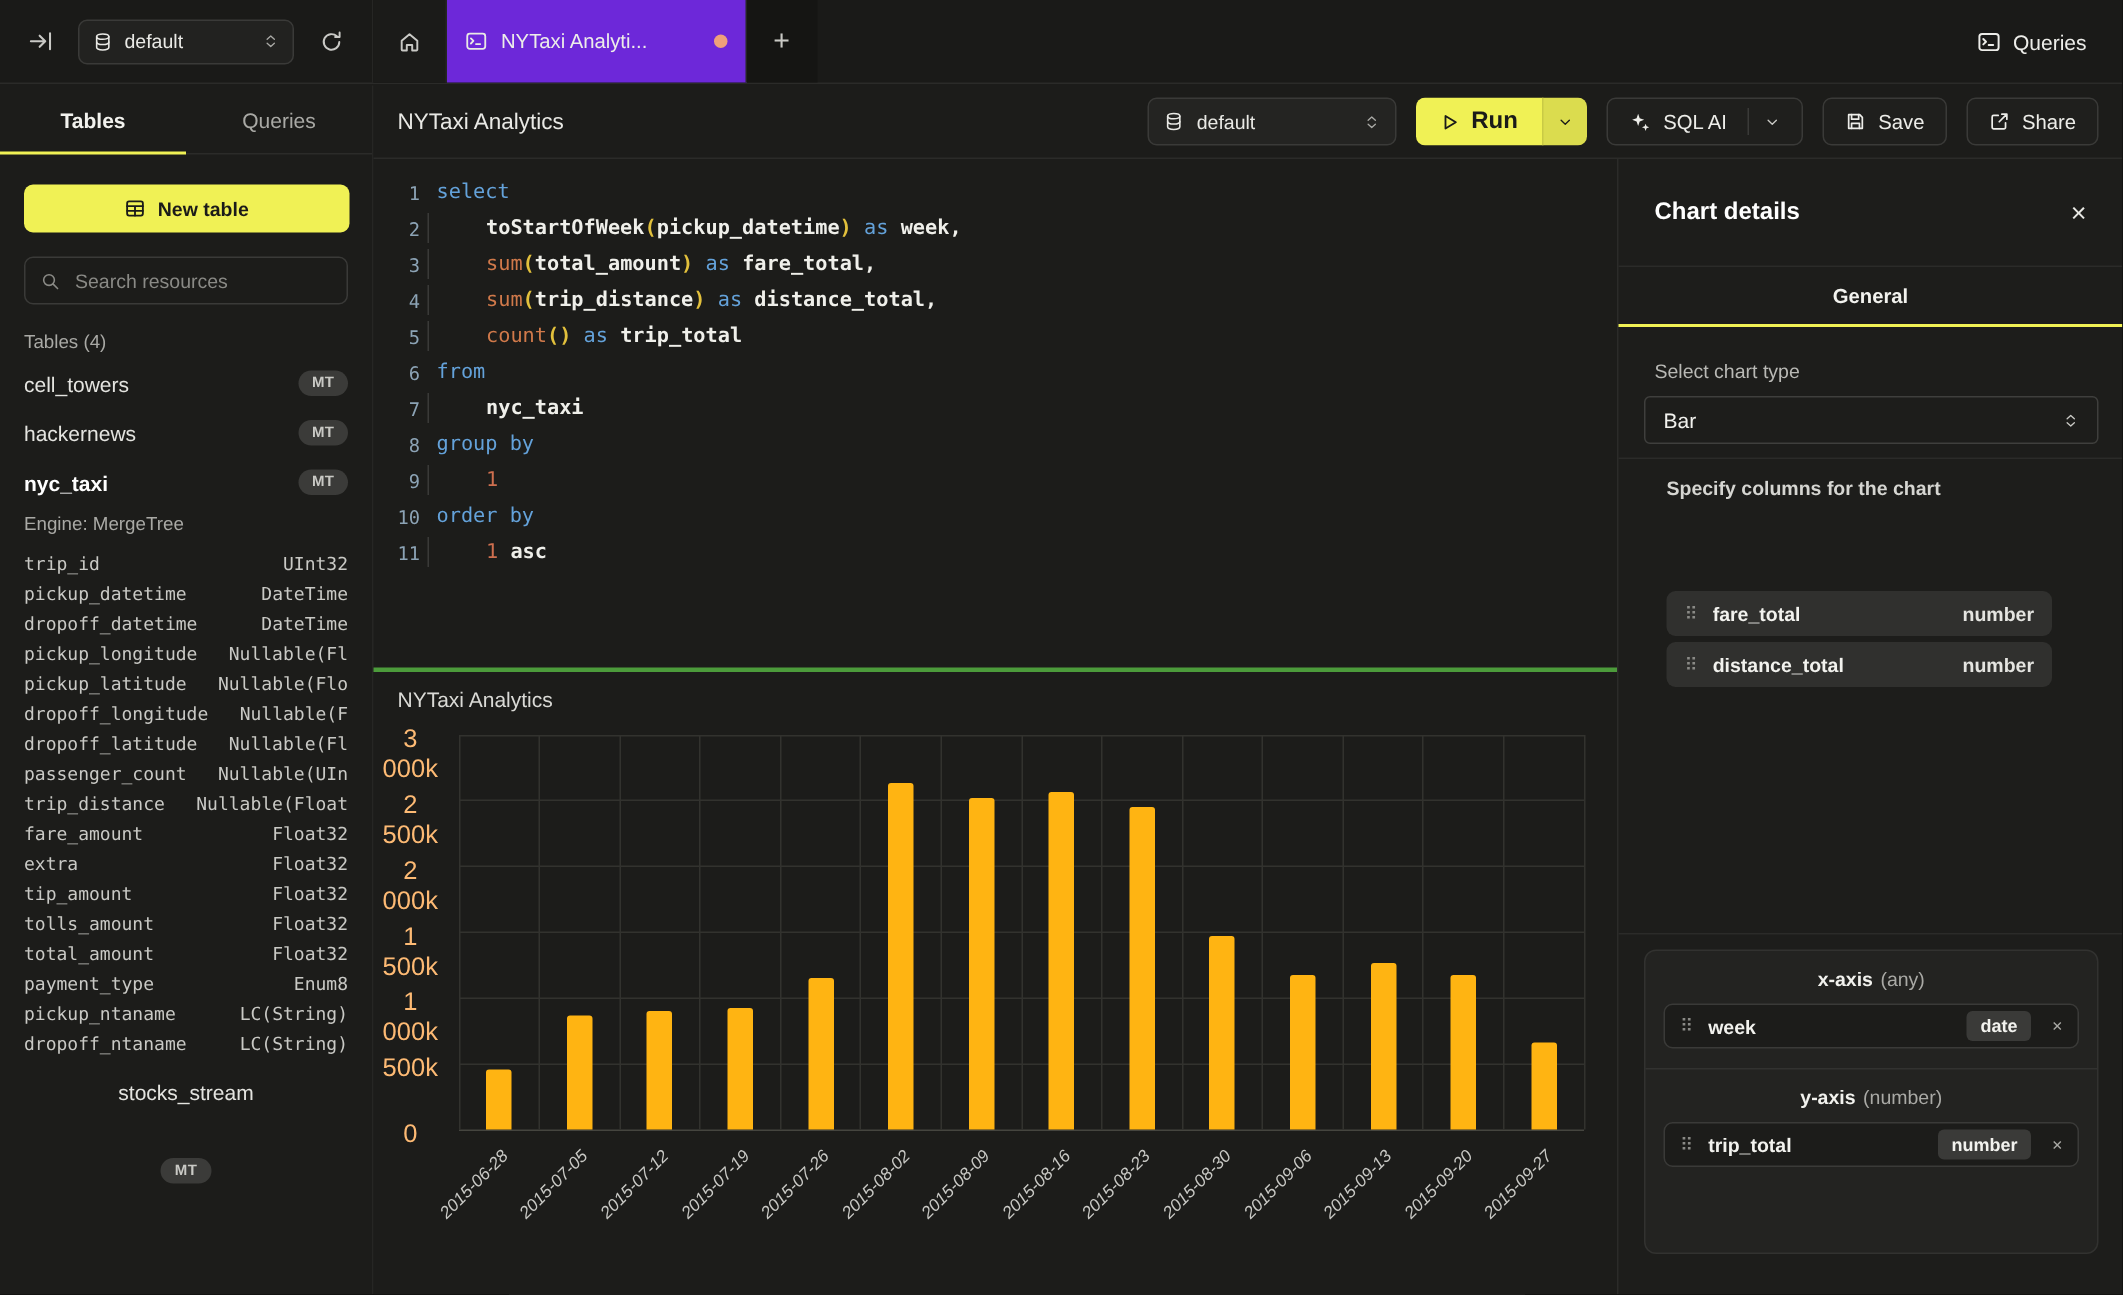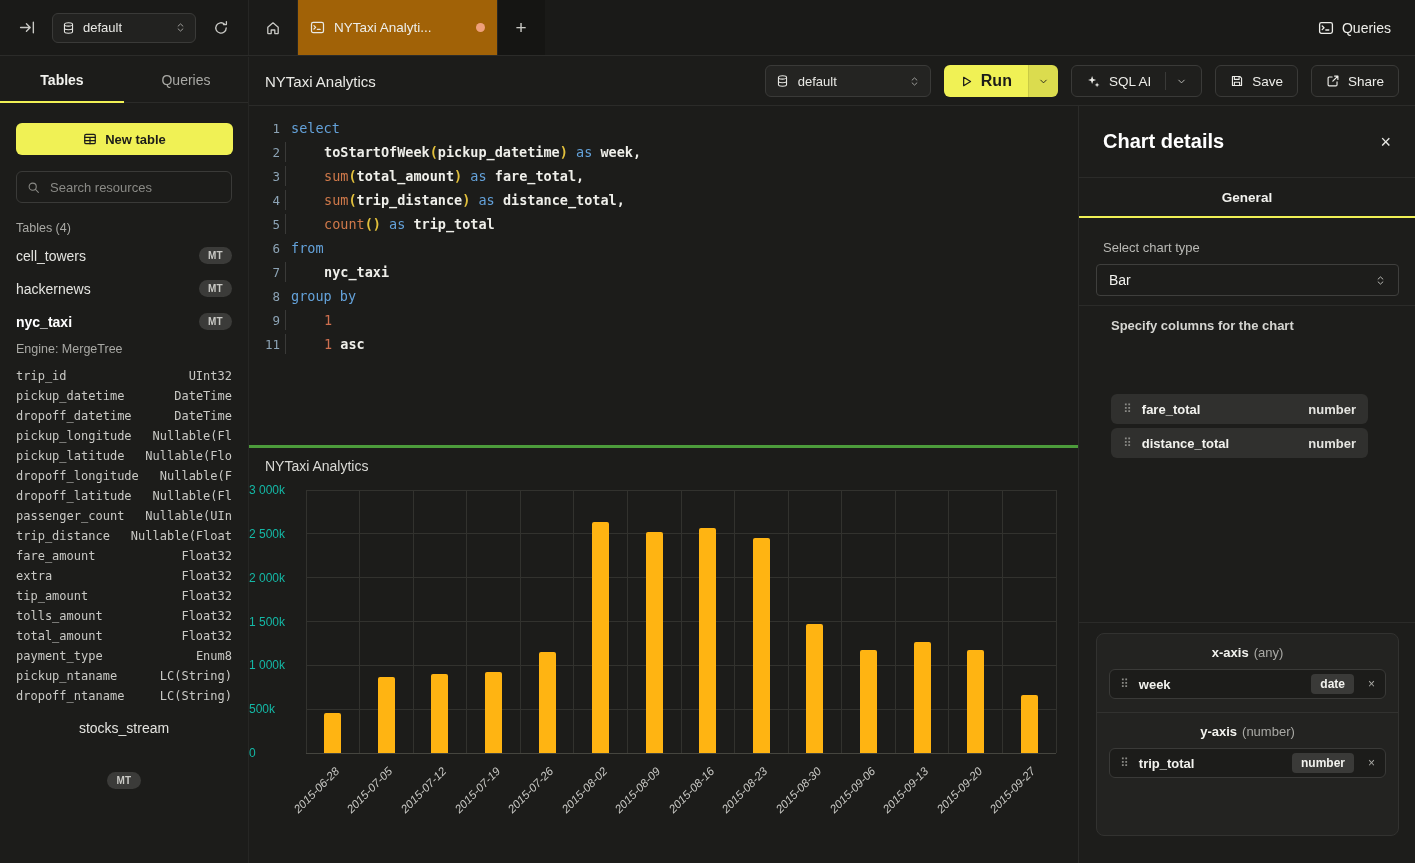--- a/index.html
+++ b/index.html
@@ -17,7 +17,7 @@
   .db-select .lbl{flex:1;font-size:13px;color:#E9E9E5;}
   .tabstrip{width:296px;height:100%;background:#151513;display:flex;align-items:stretch;}
   .home-btn{width:49px;display:flex;align-items:center;justify-content:center;color:#C9C9C5;background:#1B1B19;border-right:1px solid #262624;}
-  .tab{width:200px;background:#a16207;display:flex;align-items:center;gap:9px;padding:0 12px;border-right:1px solid #262624;}
+  .tab{width:200px;background:#6d28d9;display:flex;align-items:center;gap:9px;padding:0 12px;border-right:1px solid #262624;}
   .tab .tab-label{flex:1;font-size:13.5px;color:#EDEDE9;white-space:nowrap;overflow:hidden;}
   .tab-dot{width:9px;height:9px;border-radius:50%;background:#EFA07B;}
   .newtab-btn{width:46px;display:flex;align-items:center;justify-content:center;color:#C9C9C5;font-size:19px;}

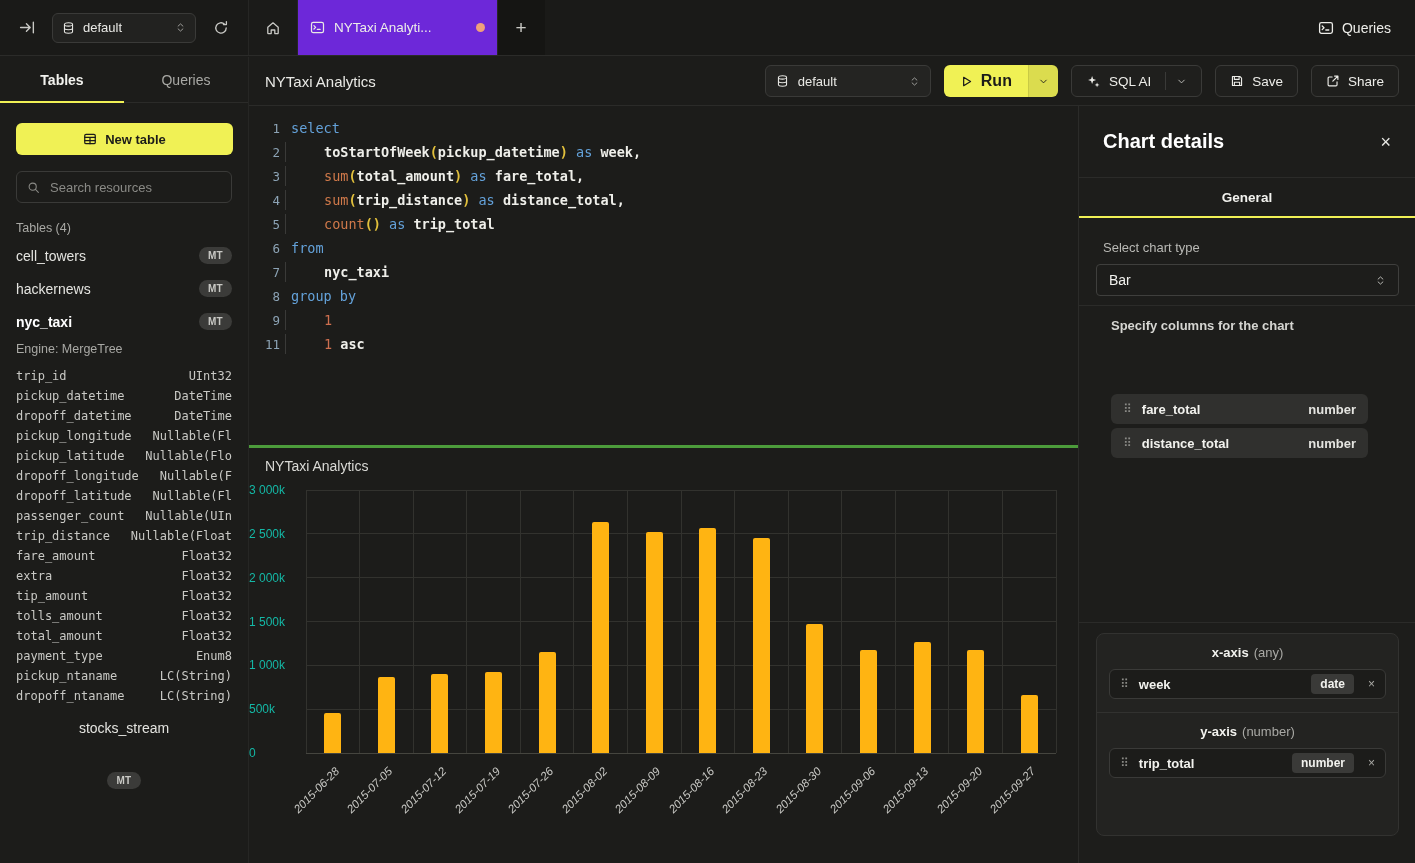--- a/index.html
+++ b/index.html
@@ -95,7 +95,7 @@
   
   .chart-panel{position:absolute;left:1078px;top:106px;width:337px;height:757px;background:#1D1D1B;border-left:1px solid #2B2B29;}
   .panel-header{position:absolute;left:0;top:0;right:0;height:72px;border-bottom:1px solid #2B2B29;display:flex;align-items:center;padding:0 24px;}
-  .panel-title{font-size:20px;font-weight:700;color:#FFFFFF;}
+  .panel-title{font-size:16px;font-weight:700;color:#FFFFFF;}
   .panel-close{margin-left:auto;color:#E9E9E5;font-size:18px;line-height:1;}
   .panel-tabs{position:absolute;left:0;top:72px;right:0;height:40px;display:flex;border-bottom:1px solid #2B2B29;}
   .panel-tab{flex:1;display:flex;align-items:center;justify-content:center;font-size:13.5px;color:#A9A9A5;position:relative;}

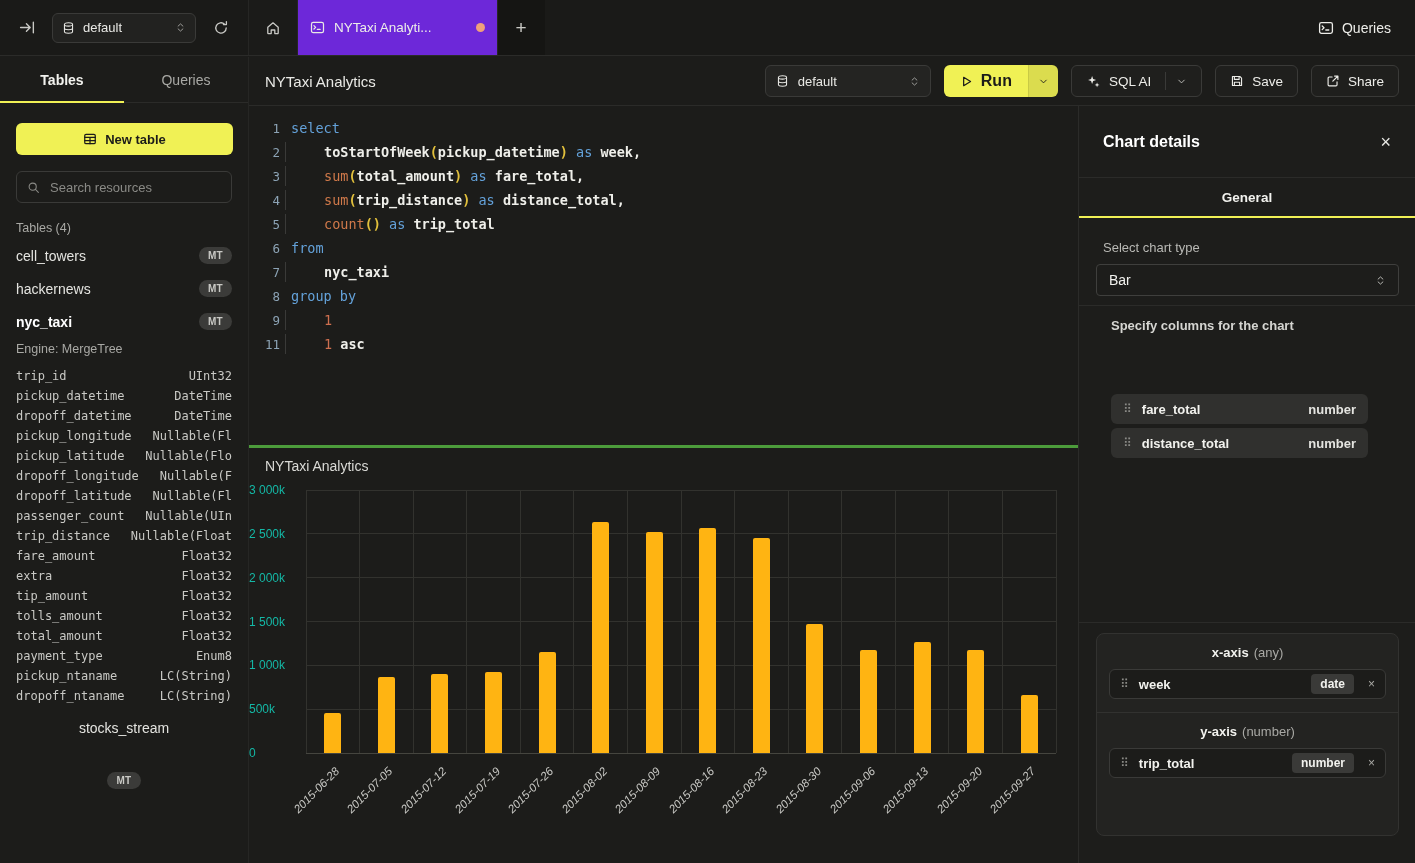--- a/index.html
+++ b/index.html
@@ -435,6 +435,10 @@
       <div class="line">
         <span class="ln">9</span>
         <span class="code ind"><span class="tok-num">1</span></span>
+      </div>
+      <div class="line">
+        <span class="ln">10</span>
+        <span class="code"><span class="tok-kw">order by</span></span>
       </div>
       <div class="line">
         <span class="ln">11</span>

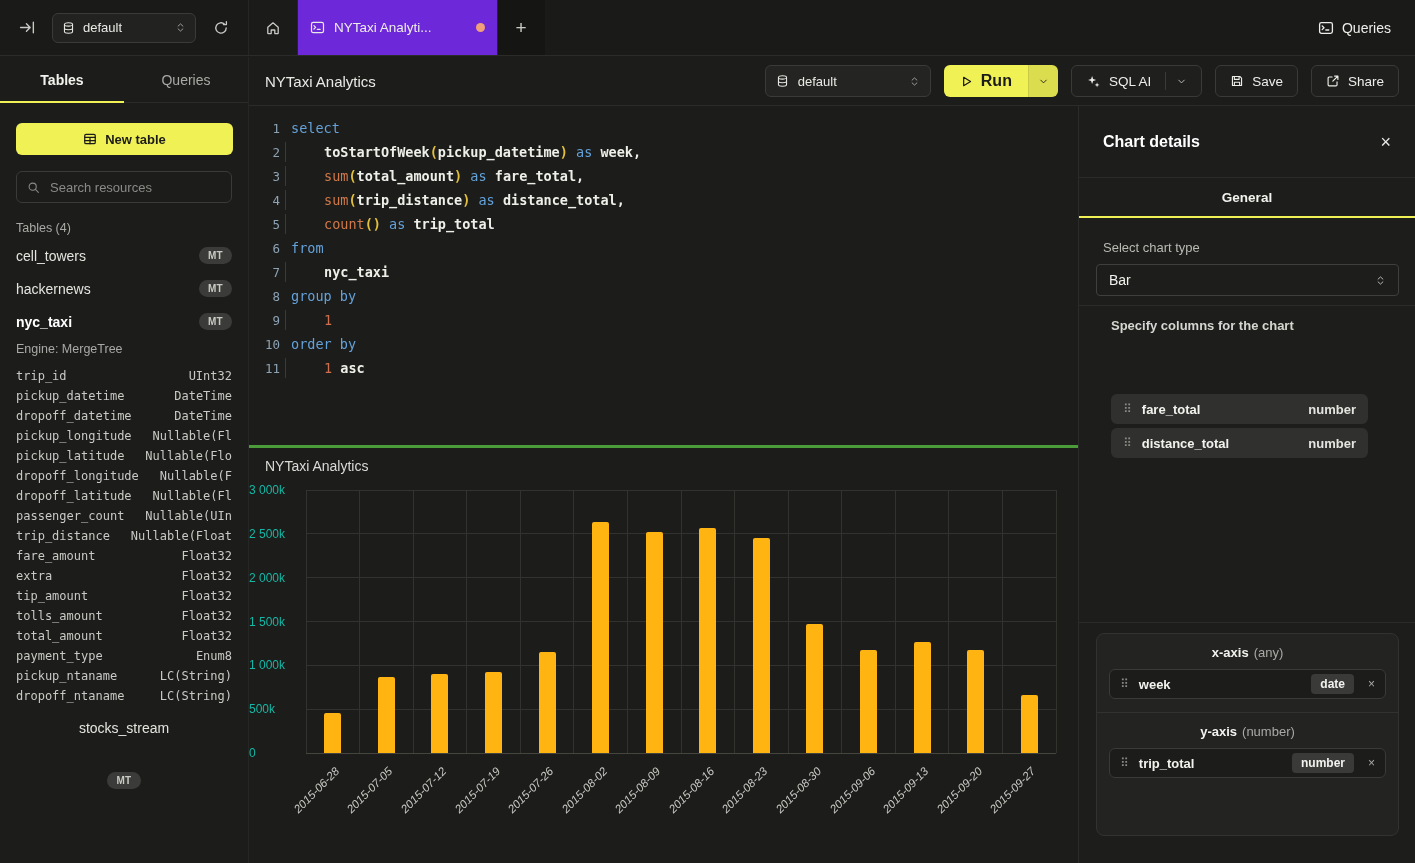--- a/index.html
+++ b/index.html
@@ -88,7 +88,7 @@
   .gridline-h{position:absolute;height:1px;background:#32322E;}
   .gridline-h.axis{background:#45453F;}
   .gridline-v{position:absolute;width:1px;background:#32322E;}
-  .ytick{position:absolute;font-size:12px;color:#14b8a6;text-align:left;}
+  .ytick{position:absolute;font-size:17px;color:#fdba74;text-align:center;}
   .xtick{position:absolute;font-size:11.5px;font-style:italic;color:#C9C9C5;transform-origin:100% 0;transform:rotate(-45deg);white-space:nowrap;}
   .bar{position:absolute;width:17px;background:#FFB412;border-radius:2px 2px 0 0;}
 

